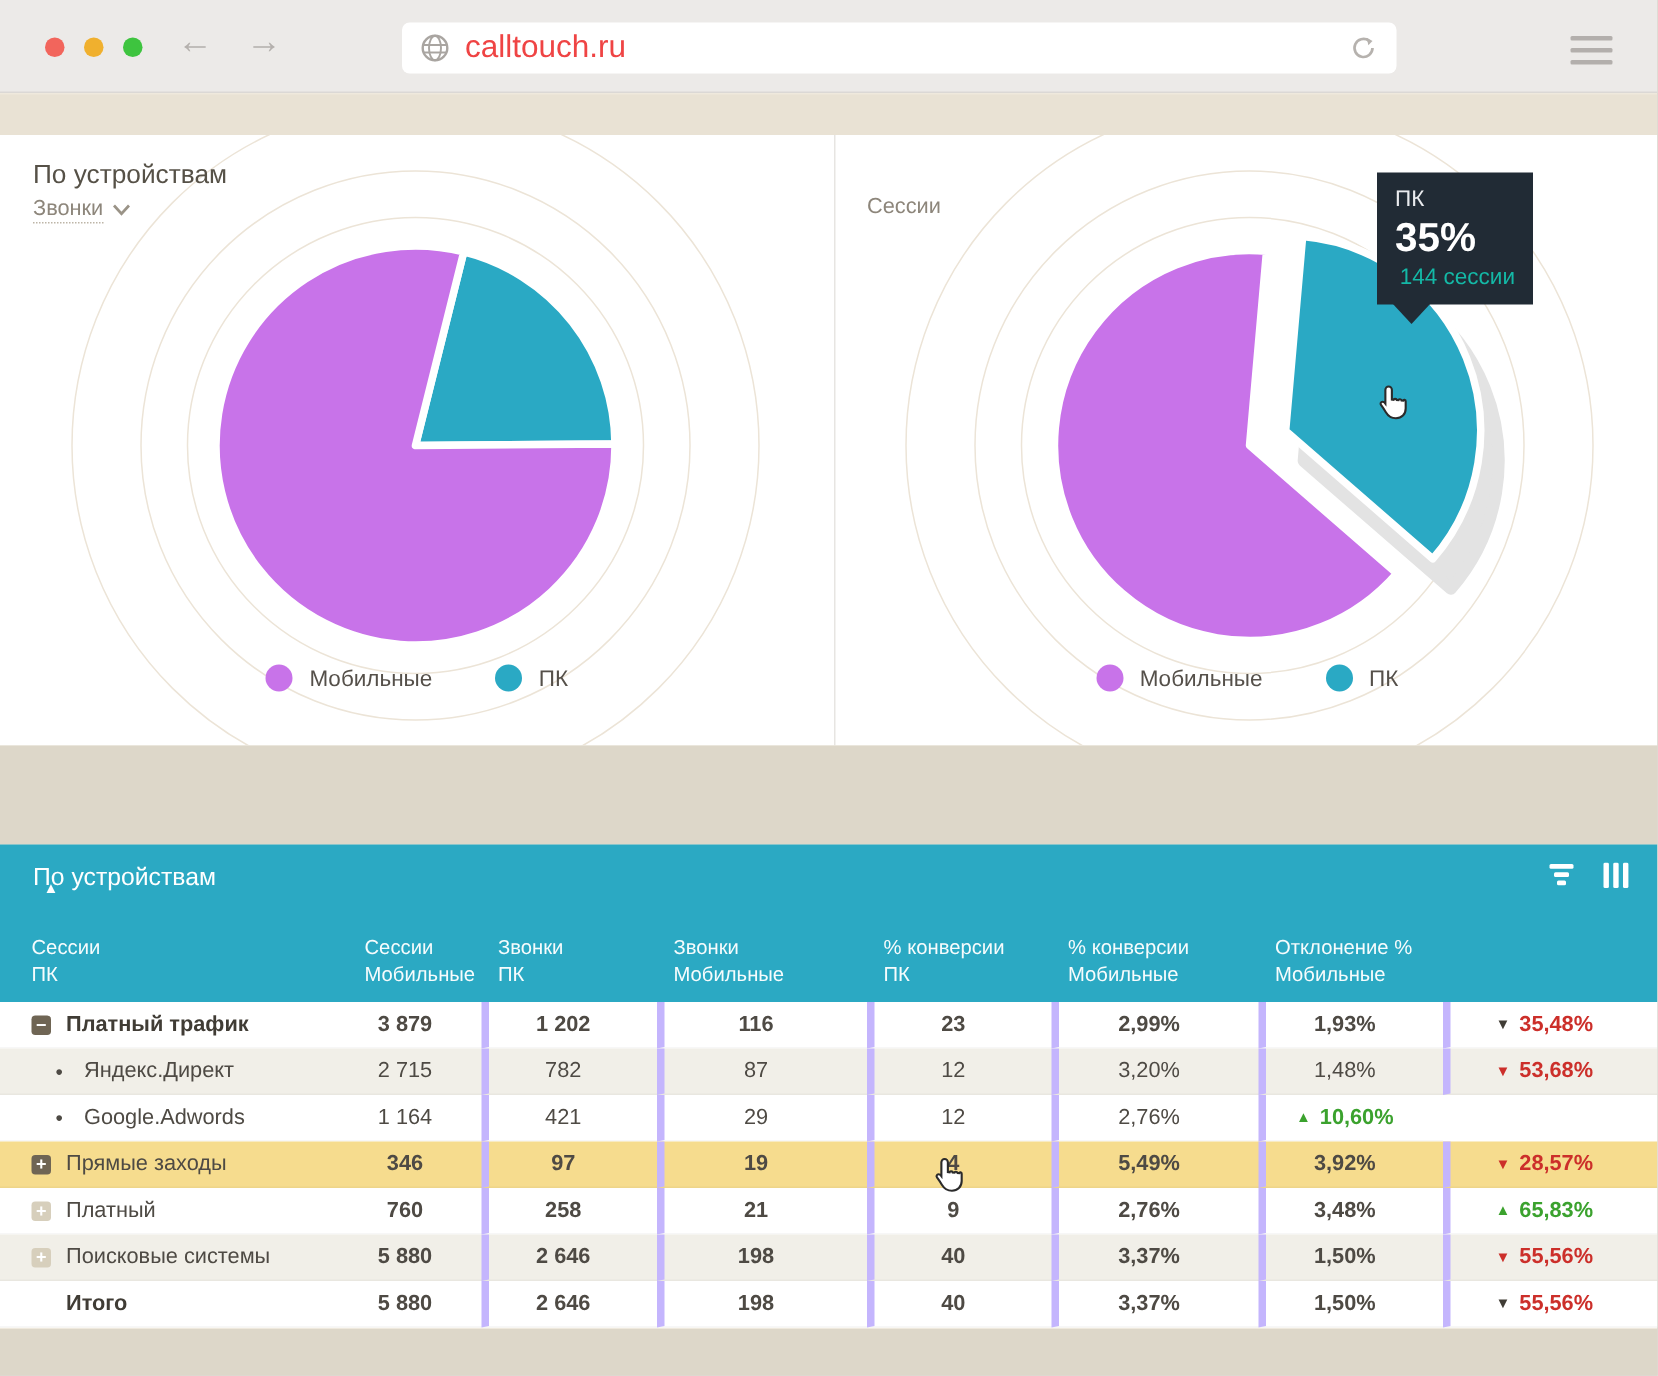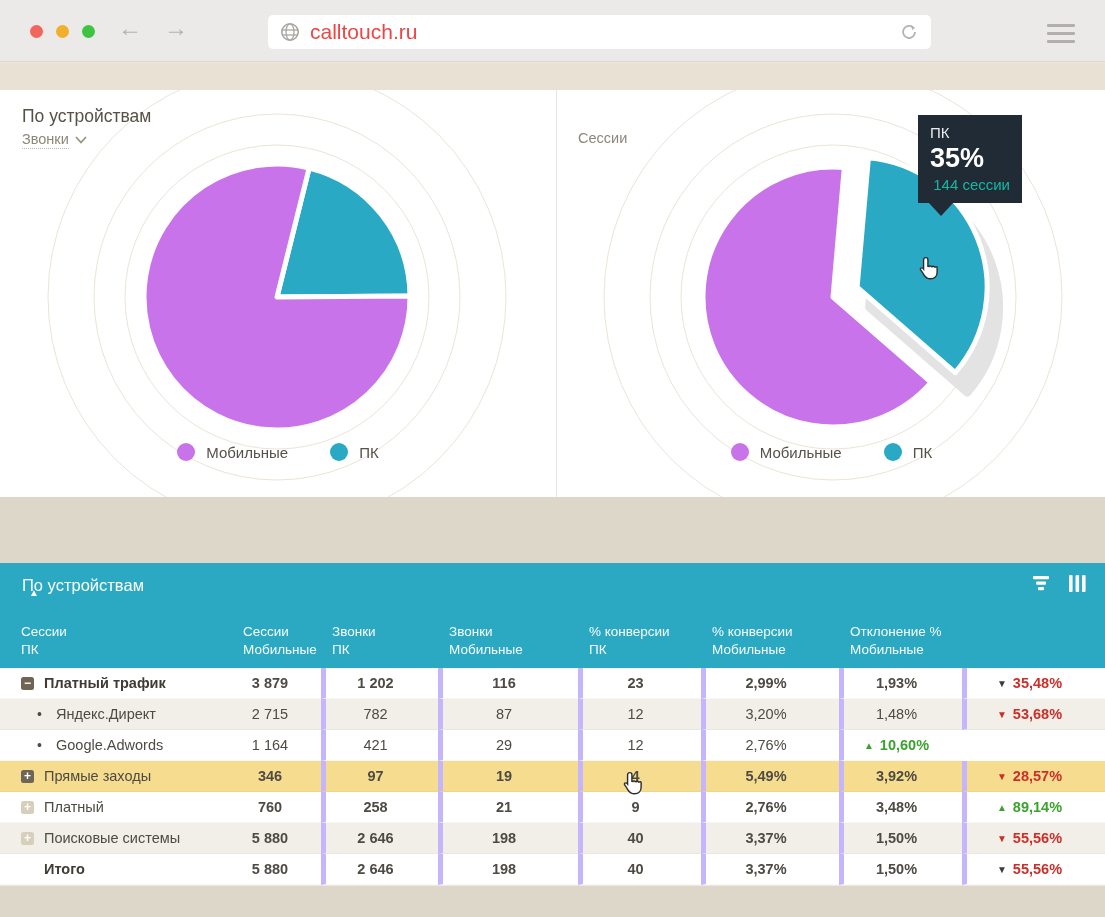--- a/index.html
+++ b/index.html
@@ -357,7 +357,7 @@
           </div>
           <div class="dev up">
             <span class="tri">▲</span>
-            <span class="val">89,14%</span>
+            <span class="val">65,83%</span>
           </div>
         </div>
         <div class="trow grid alt">

